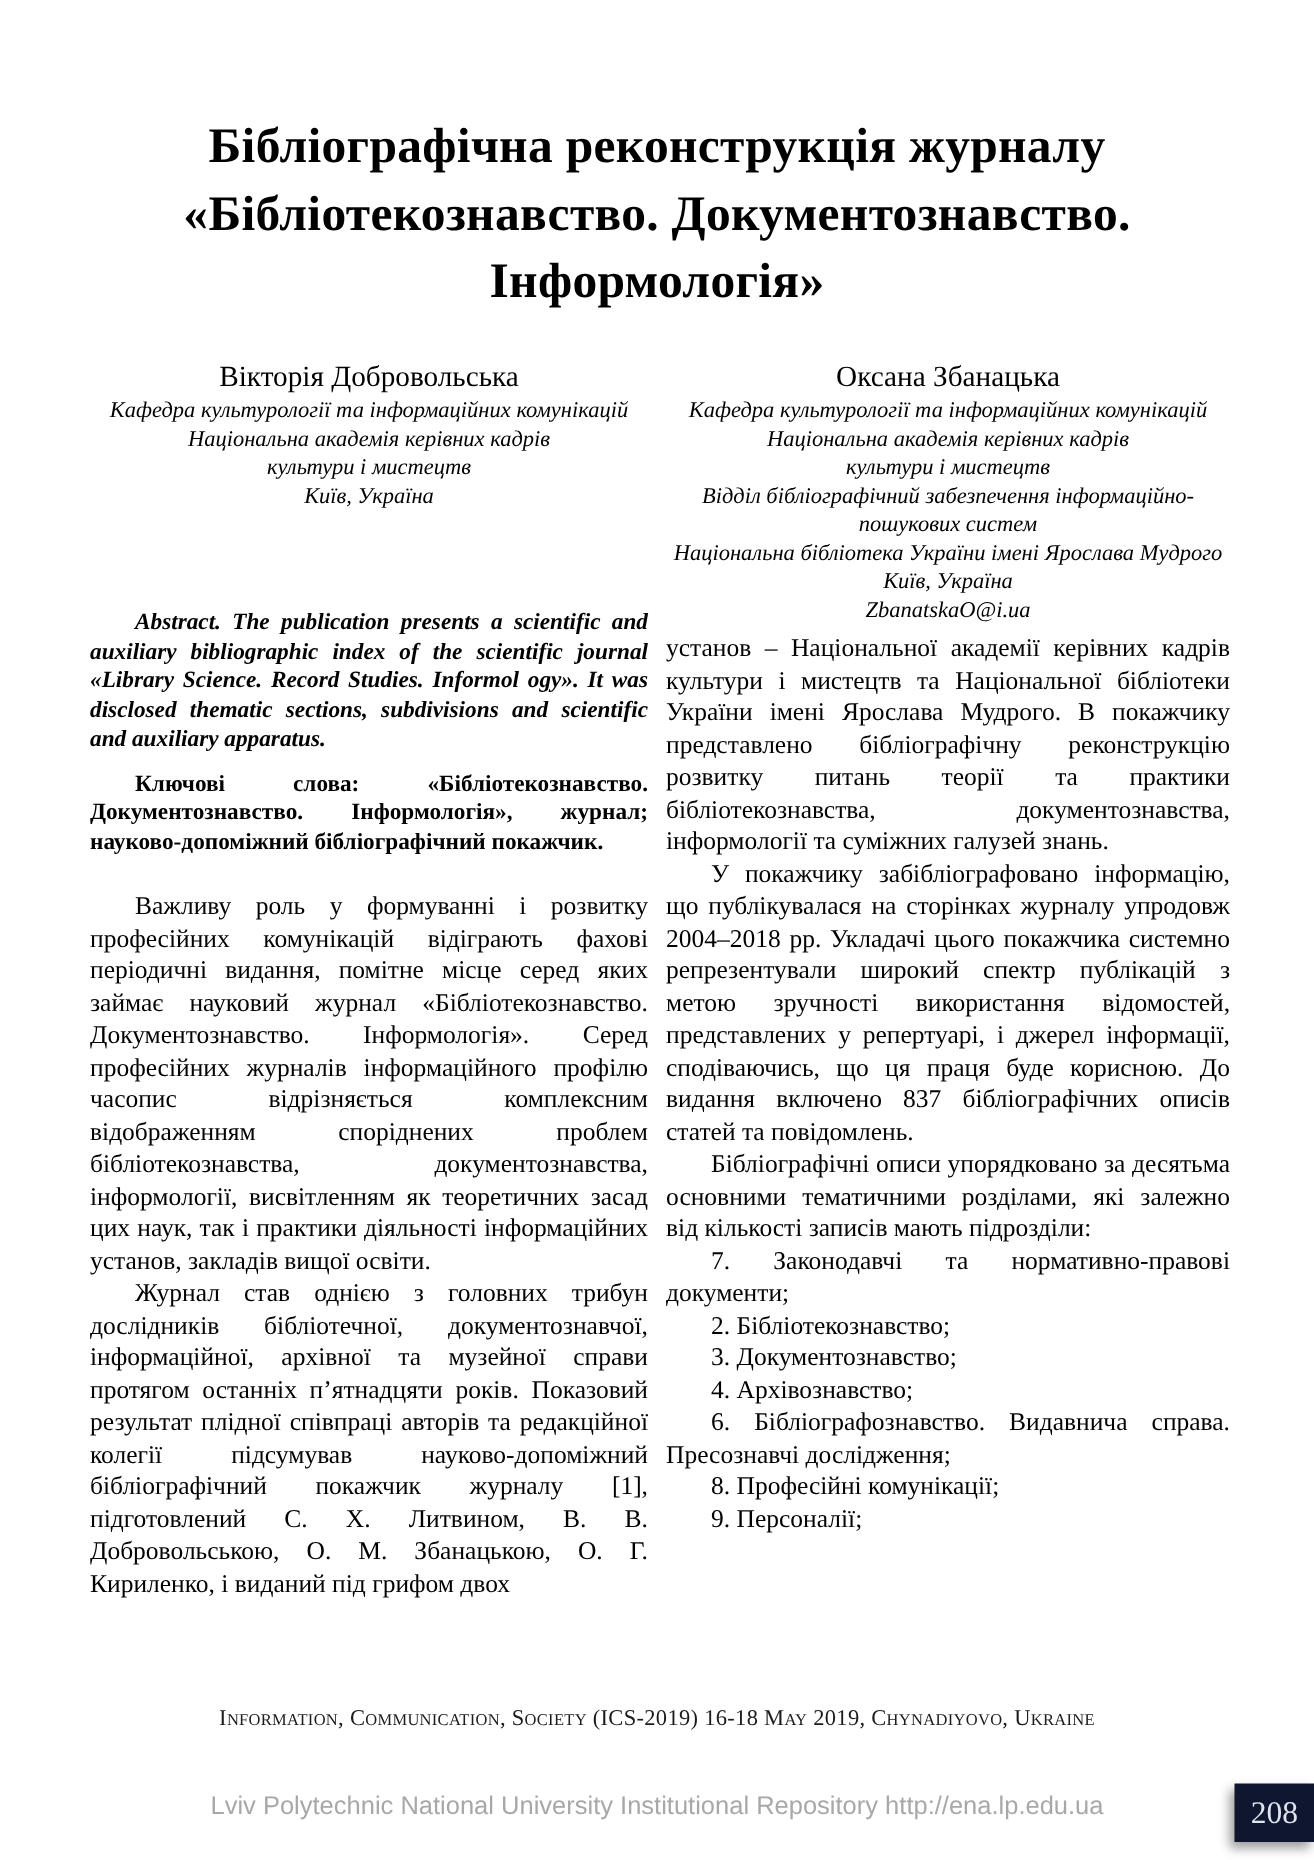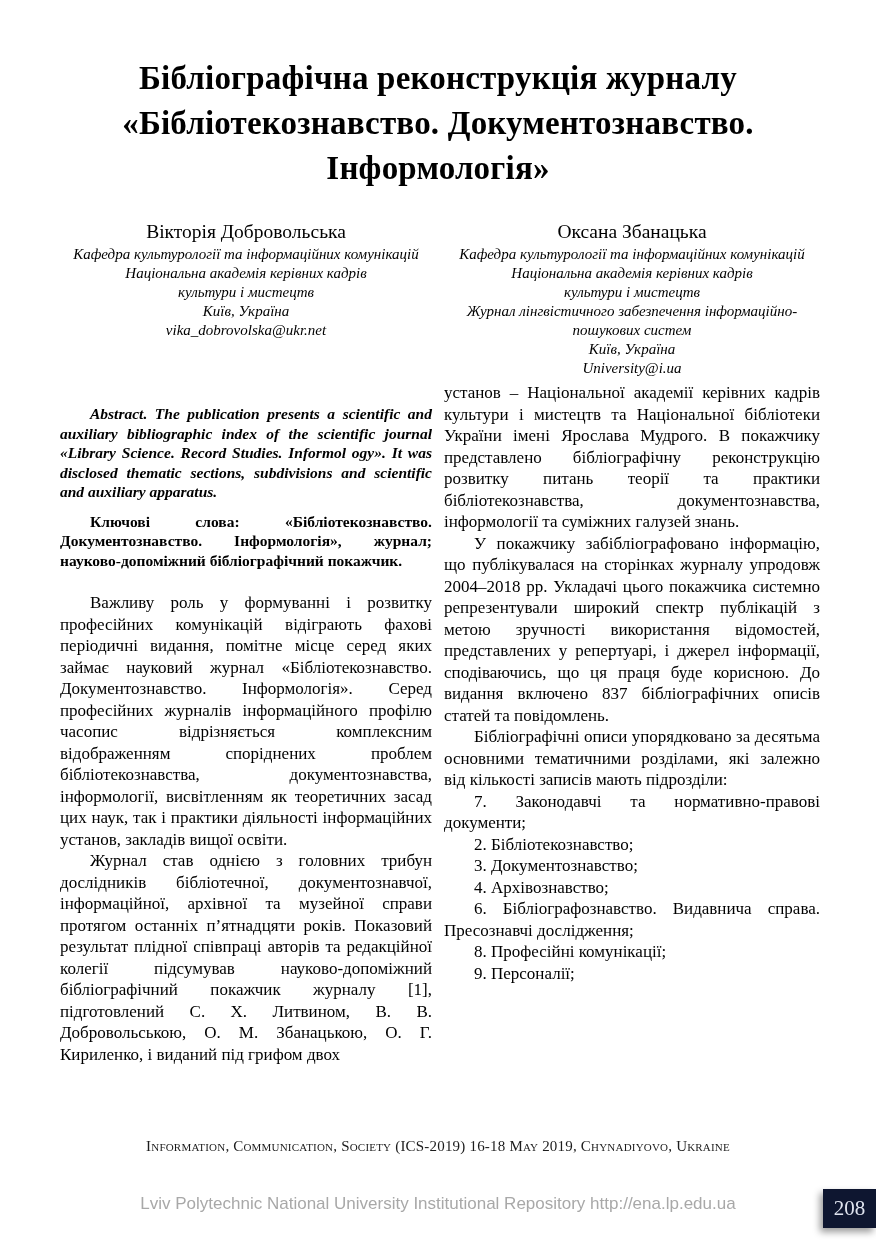--- a/index.html
+++ b/index.html
@@ -14,7 +14,7 @@
   }
   .paper-title {
     margin: 0 auto;
-    padding-top: 56px;
+    padding-top: 76px;
     max-width: 750px;
     text-align: center;
     font-size: 33px;

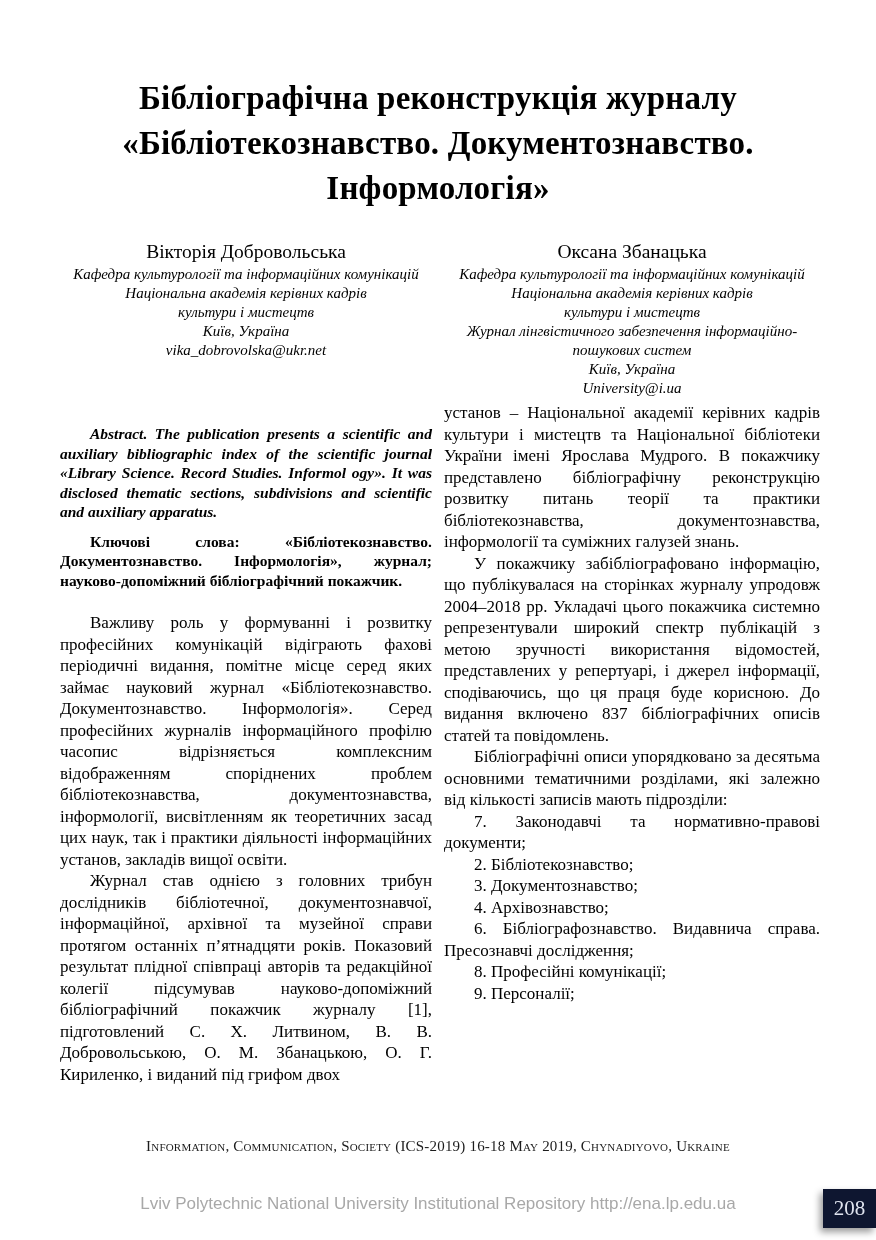--- a/index.html
+++ b/index.html
@@ -125,7 +125,7 @@
         <div class="affil-line">Кафедра культурології та інформаційних комунікацій</div>
         <div class="affil-line">Національна академія керівних кадрів</div>
         <div class="affil-line">культури і мистецтв</div>
-        <div class="affil-line">Журнал лінгвістичного забезпечення інформаційно-пошукових систем</div>
+        <div class="affil-line">Відділ бібліографічний забезпечення інформаційно-пошукових систем</div>
         <div class="affil-line">Київ, Україна</div>
         <div class="affil-line">University@i.ua</div>
       </div>

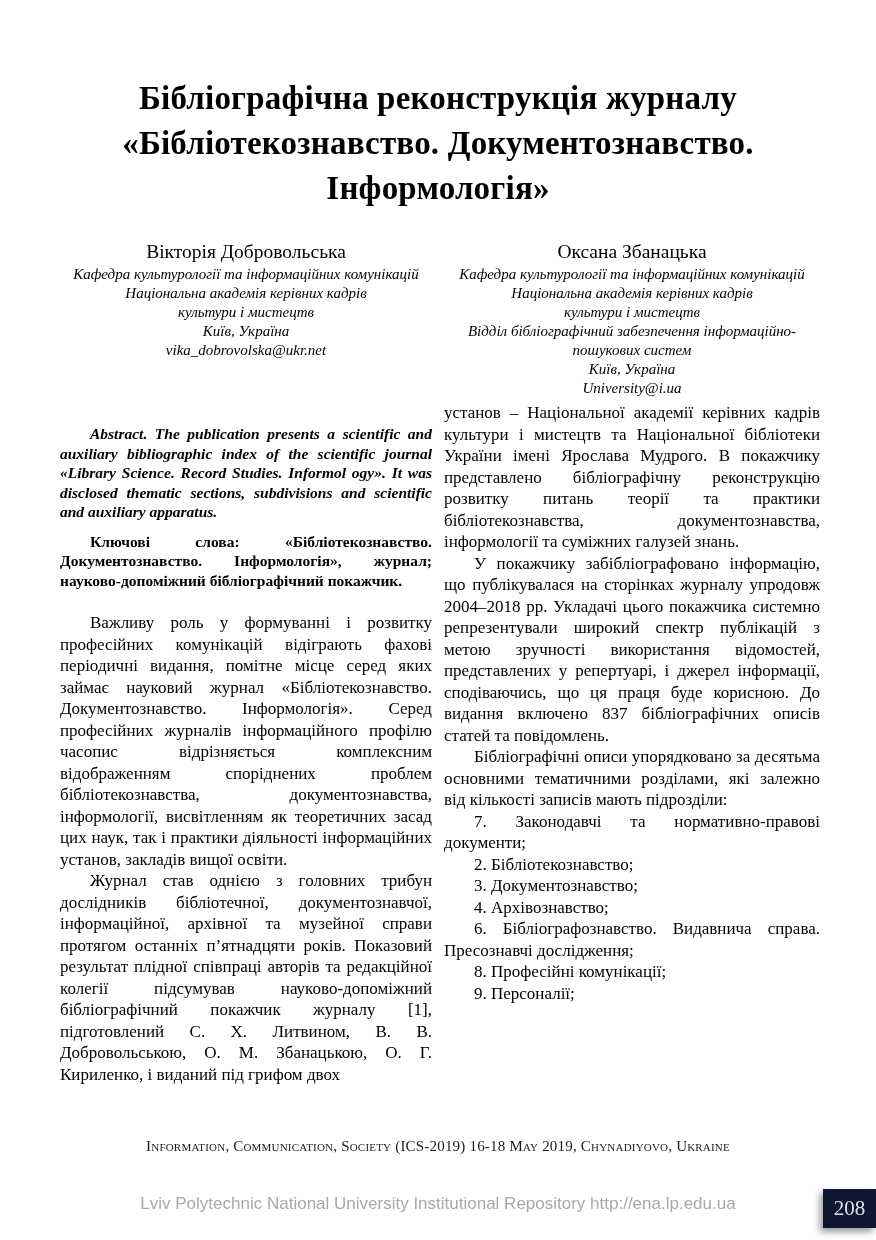--- a/index.html
+++ b/index.html
@@ -109,7 +109,6 @@
         <div class="affil-line">Національна академія керівних кадрів</div>
         <div class="affil-line">культури і мистецтв</div>
         <div class="affil-line">Київ, Україна</div>
-        <div class="affil-line">vika_dobrovolska@ukr.net</div>
       </div>
 
       <p class="abstract-par">Abstract. The publication presents a scientific and auxiliary bibliographic index of the scientific journal «Library Science. Record Studies. Informol ogy». It was disclosed thematic sections, subdivisions and scientific and auxiliary apparatus.</p>

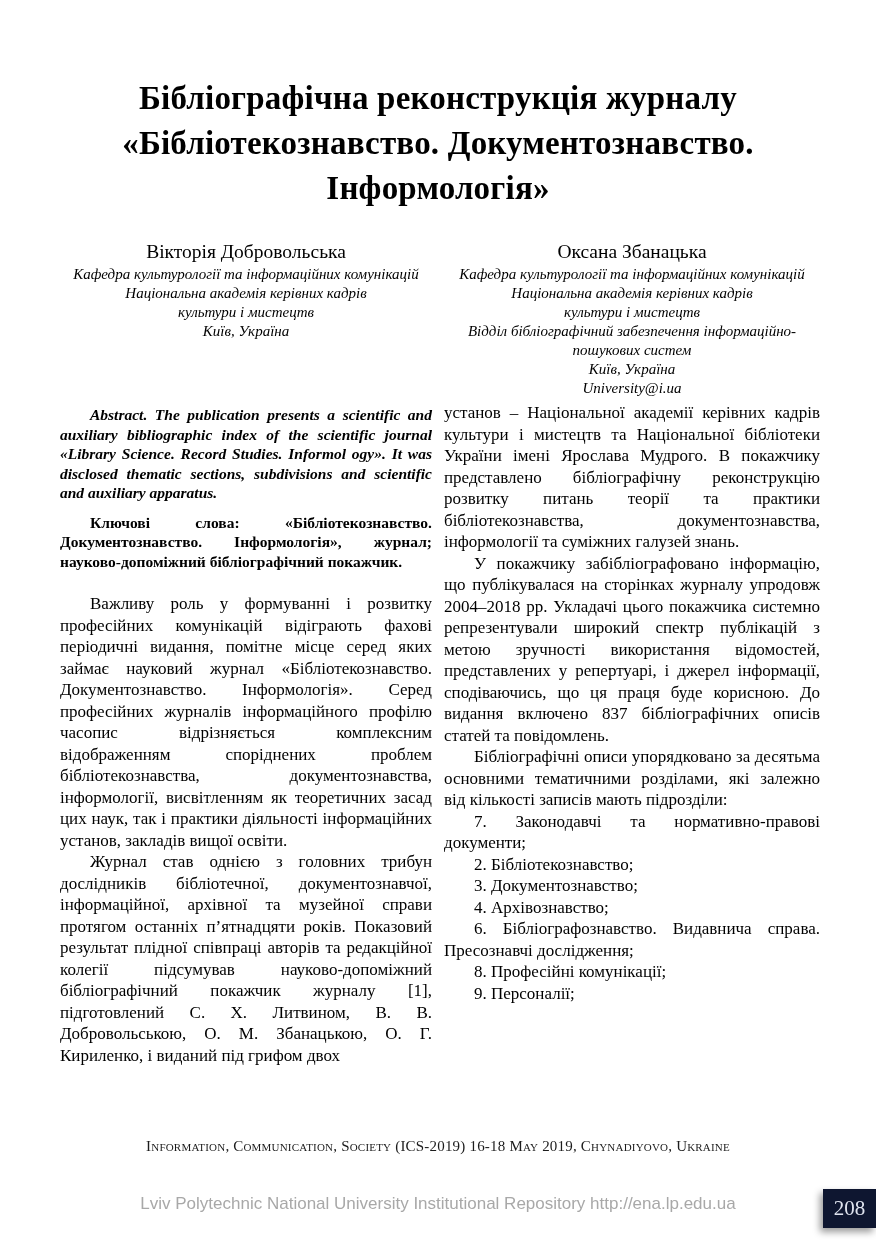--- a/index.html
+++ b/index.html
@@ -125,6 +125,7 @@
         <div class="affil-line">Національна академія керівних кадрів</div>
         <div class="affil-line">культури і мистецтв</div>
         <div class="affil-line">Відділ бібліографічний забезпечення інформаційно-пошукових систем</div>
+        <div class="affil-line">Національна бібліотека України імені Ярослава Мудрого</div>
         <div class="affil-line">Київ, Україна</div>
         <div class="affil-line">University@i.ua</div>
       </div>

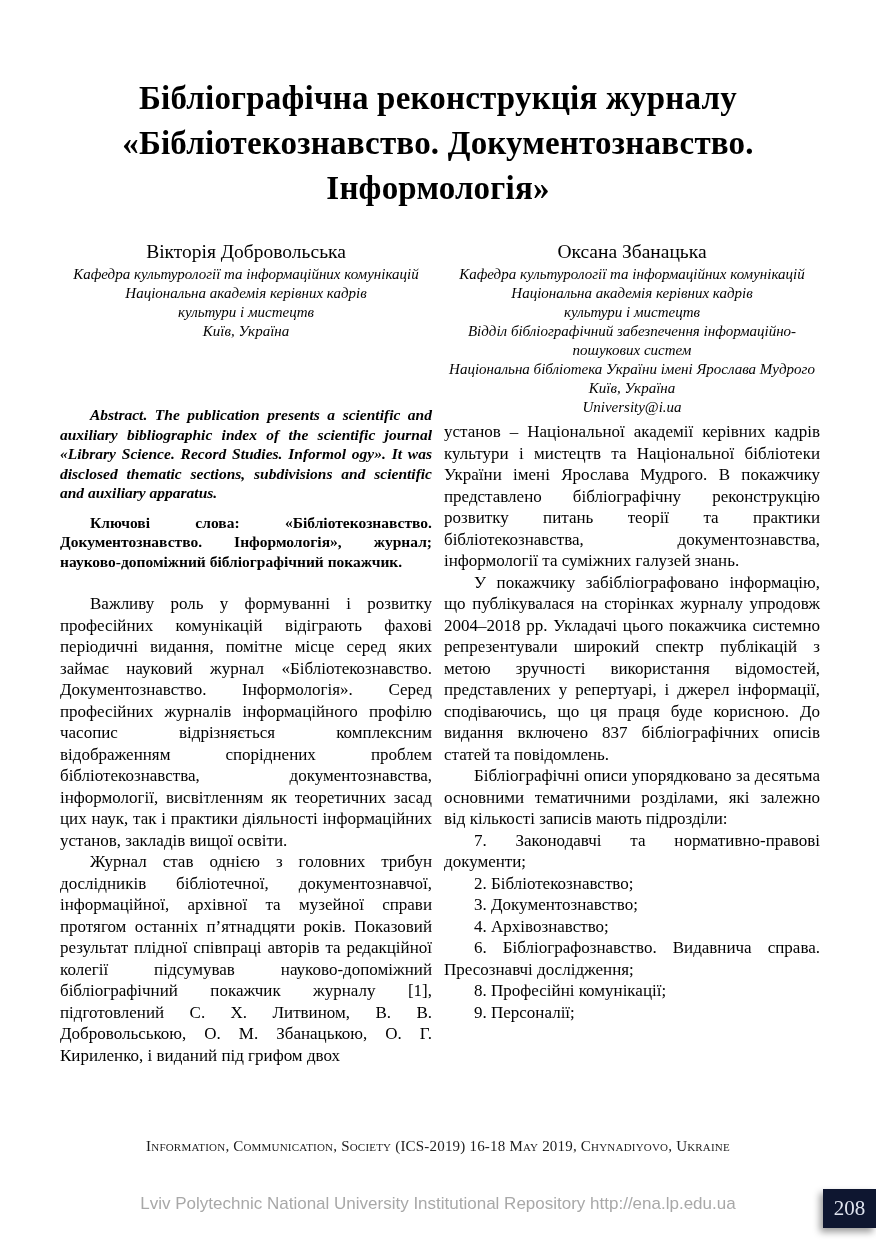--- a/index.html
+++ b/index.html
@@ -127,7 +127,7 @@
         <div class="affil-line">Відділ бібліографічний забезпечення інформаційно-пошукових систем</div>
         <div class="affil-line">Національна бібліотека України імені Ярослава Мудрого</div>
         <div class="affil-line">Київ, Україна</div>
-        <div class="affil-line">University@i.ua</div>
+        <div class="affil-line">ZbanatskaO@i.ua</div>
       </div>
 
       <p class="body-par no-indent right-start">установ – Національної академії керівних кадрів культури і мистецтв та Національної бібліотеки України імені Ярослава Мудрого. В покажчику представлено бібліографічну реконструкцію розвитку питань теорії та практики бібліотекознавства, документознавства, інформології та суміжних галузей знань.</p>

